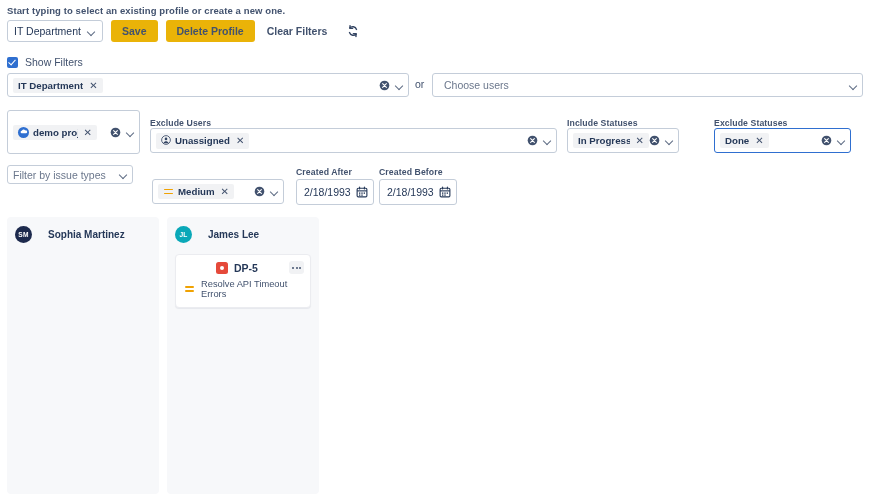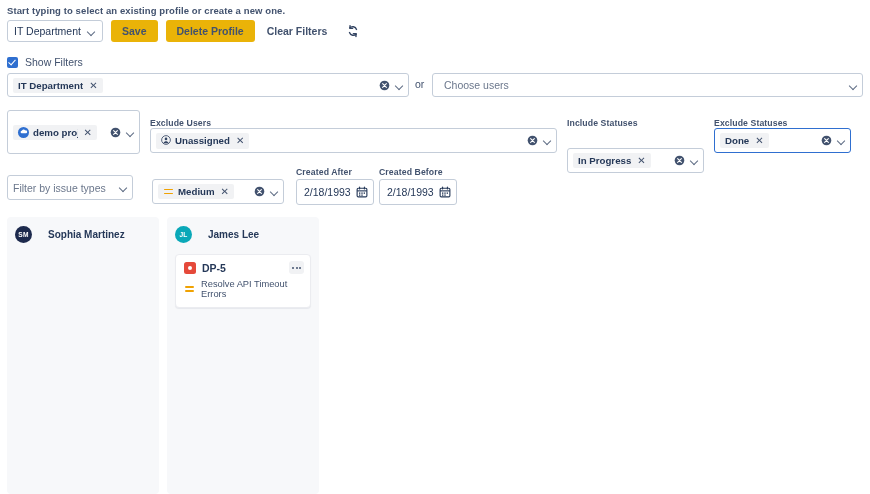--- a/index.html
+++ b/index.html
@@ -219,7 +219,7 @@
   </div>
 
   <div class="fld-label" style="left:567px; top:118px;">Include Statuses</div>
-  <div class="fld" style="left:567px; top:128px; width:137px; height:25px;margin-top:20px;">
+  <div class="fld" style="left:567px; top:128px; width:112px; height:25px;">
     <span class="chip">
       <span class="ctxt">In Progress</span>
       <span class="x">✕</span>

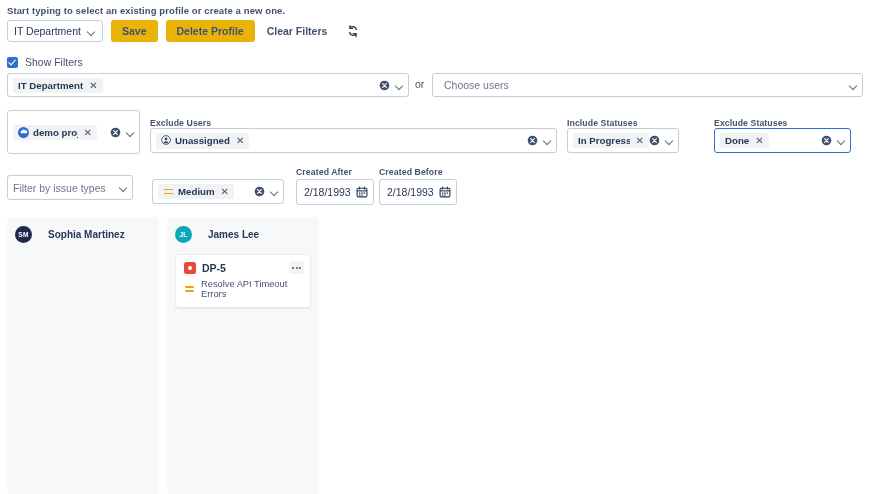--- a/index.html
+++ b/index.html
@@ -246,7 +246,7 @@
     <span class="chev"></span>
   </div>
 
-  <div class="fld" style="left:7px; top:175px; width:126px; height:25px;">
+  <div class="fld" style="left:7px; top:165px; width:126px; height:19px;">
     <span class="placeholder">Filter by issue types</span>
     <span class="spacer"></span>
     <span class="chev"></span>

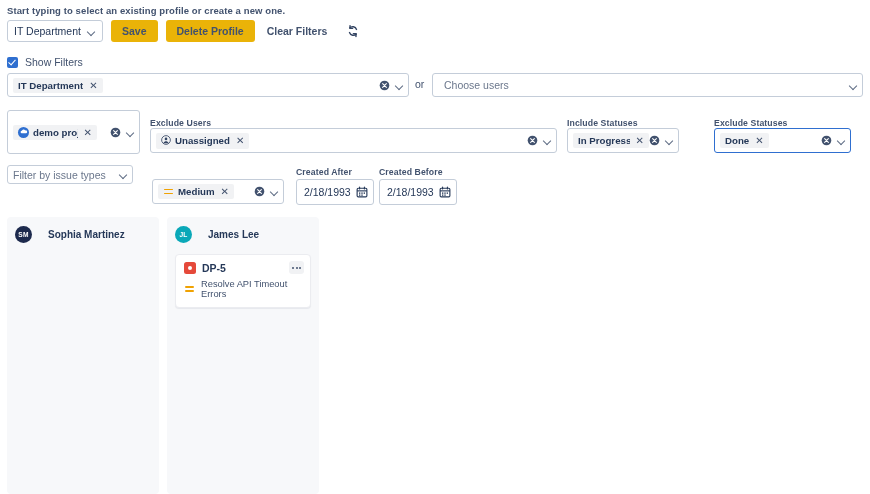--- a/index.html
+++ b/index.html
@@ -106,7 +106,7 @@
     padding: 7px 7px 8px 8px; margin-bottom: 8px; position: relative;
     box-shadow: 0 1px 1px rgba(9,30,66,.07);
   }
-  .card-top { display: flex; align-items: center; gap: 6px; }
+  .card-top { display: flex; align-items: center; gap: 6px; margin-left: 32px; }
   .bug-icon {
     width: 12px; height: 12px; border-radius: 2.5px; background: #e5493a;
     display: flex; align-items: center; justify-content: center; flex: 0 0 auto;

